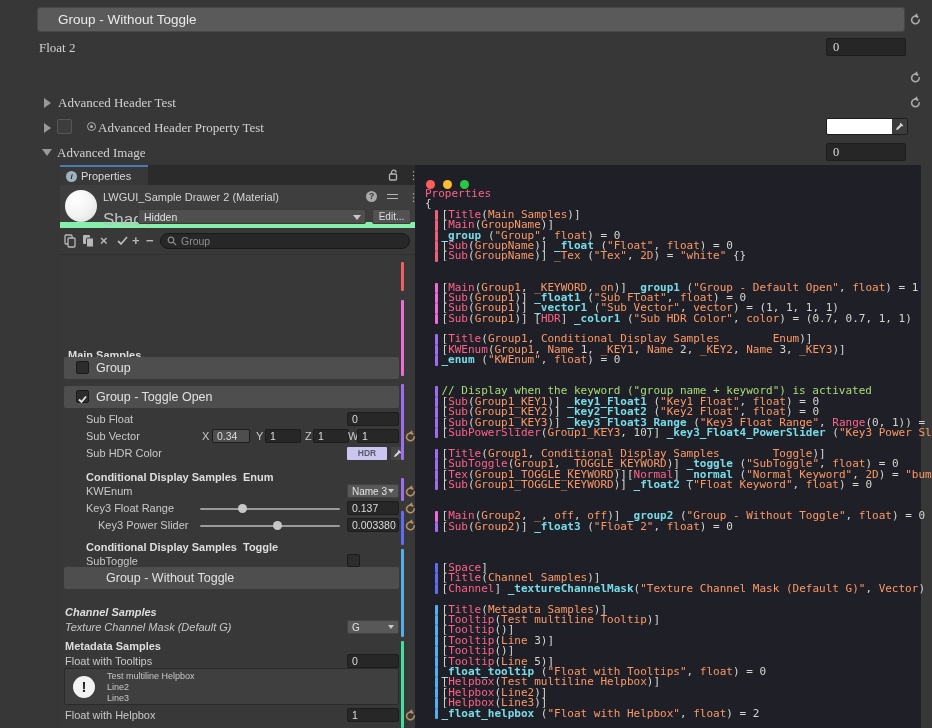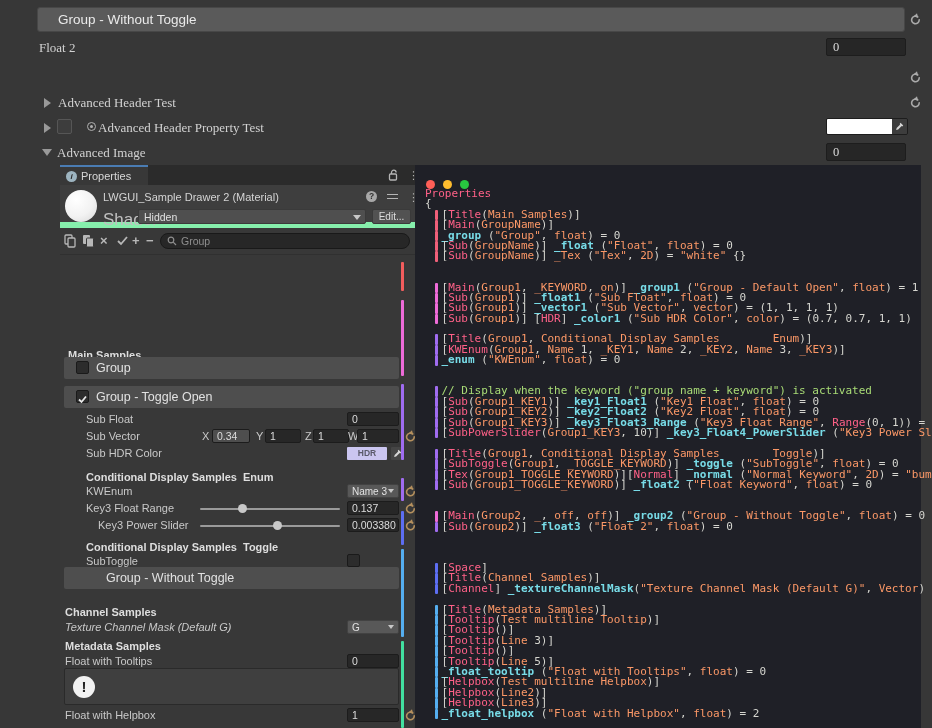--- a/index.html
+++ b/index.html
@@ -309,7 +309,7 @@
               <div class="glabel" style="left: 42px;">Group - Without Toggle</div>
             </div>
           </div>
-          <div class="irow" style="top: 350px; height: 16px;">
+          <div class="irow" style="top: 350px; height: 16px; font-style: italic;">
             <div class="ilabel isection" style="left: 5px;">Channel Samples</div>
           </div>
           <div class="irow" style="top: 365px; height: 16px;">

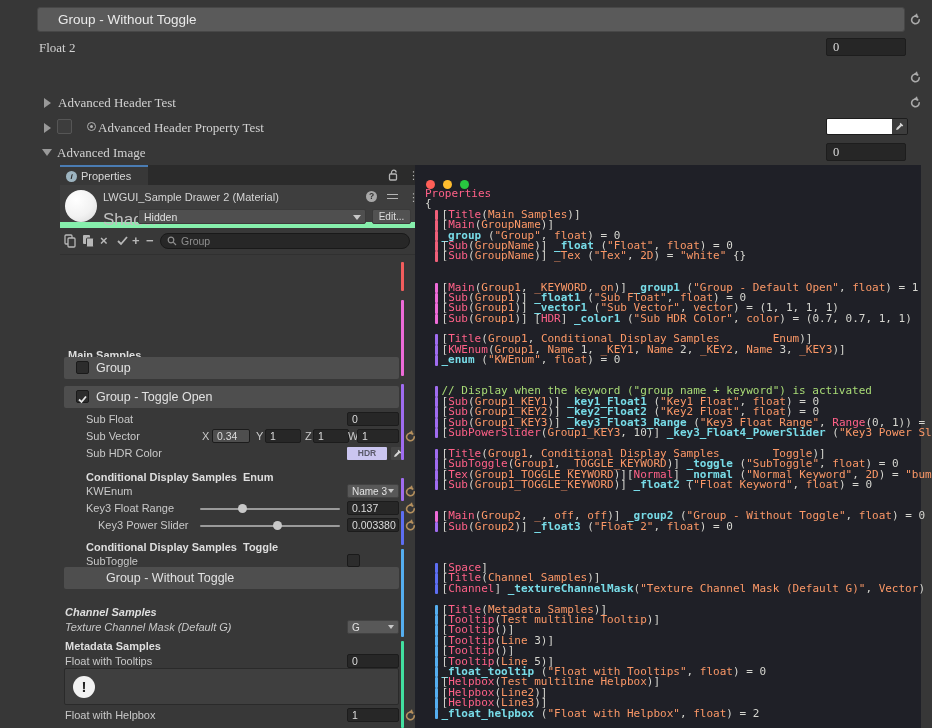--- a/index.html
+++ b/index.html
@@ -326,6 +326,11 @@
           <div class="irow" style="top: 413px; height: 37px;">
             <div class="helpbox">
               <div class="hb-ic">!</div>
+              <div class="hb-lines">
+                <div>Test multiline Helpbox</div>
+                <div>Line2</div>
+                <div>Line3</div>
+              </div>
             </div>
           </div>
           <div class="irow" style="top: 453px; height: 16px;">

